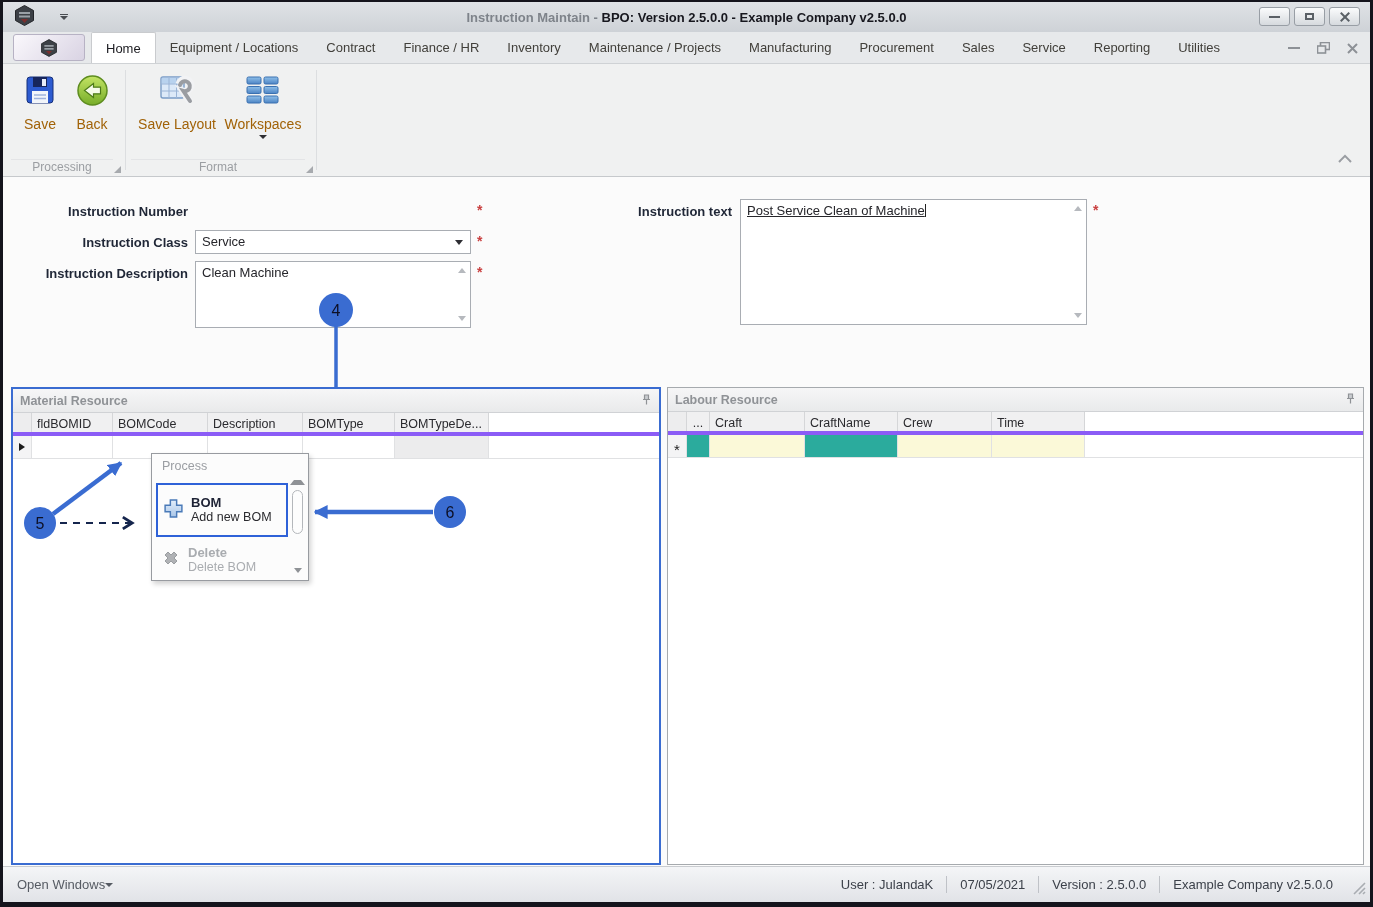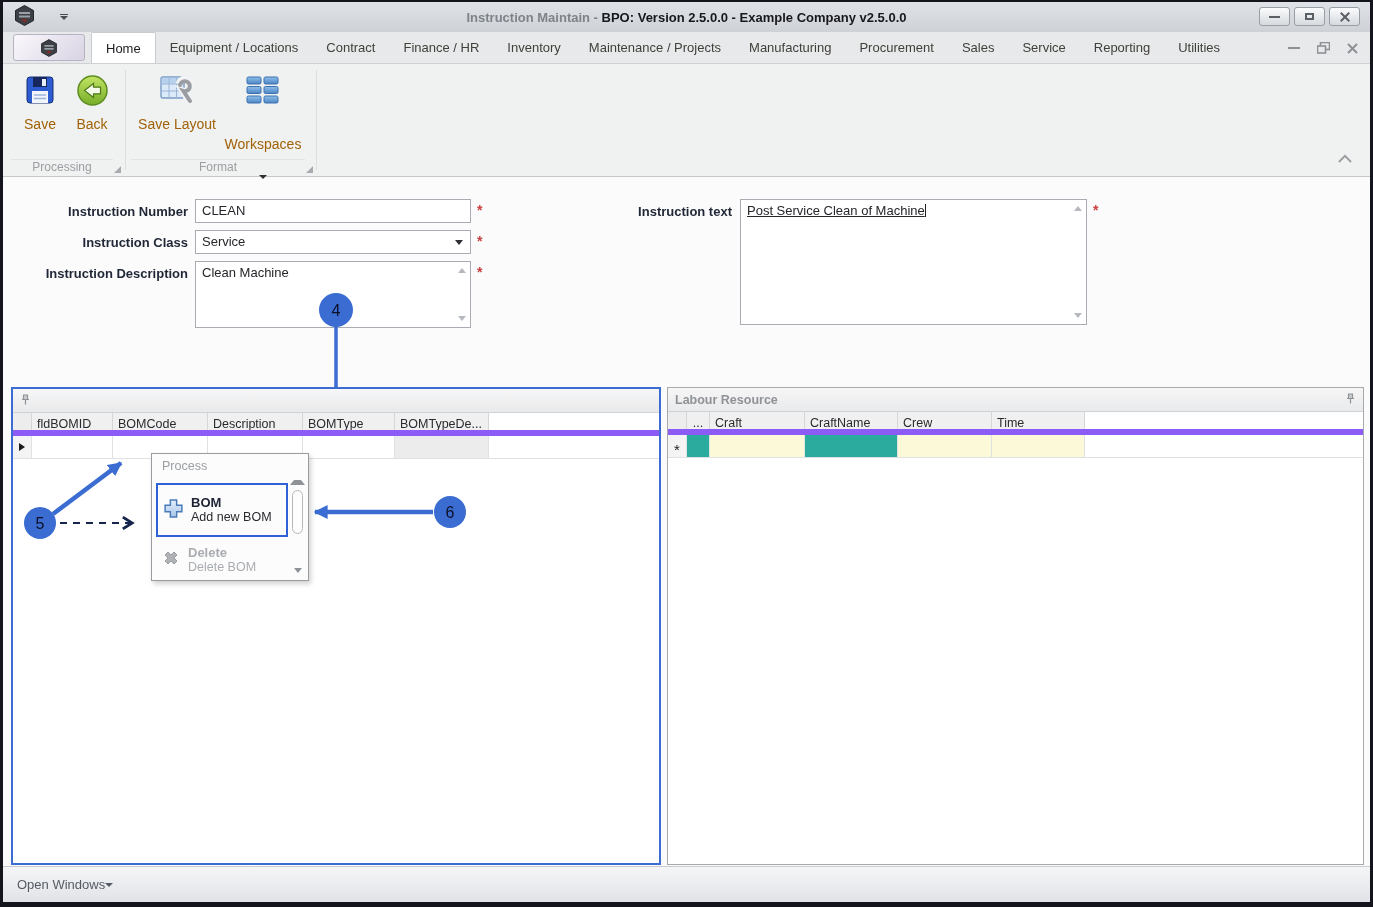--- a/index.html
+++ b/index.html
@@ -238,7 +238,7 @@
           </span>
           <span class="blabel">Save Layout</span>
         </div>
-        <div class="bigbtn" style="width:76px;gap:20px;">
+        <div class="bigbtn" style="width:76px;">
           <span class="icon">
             <svg width="34" height="28" viewBox="0 0 34 28">
                 <defs>

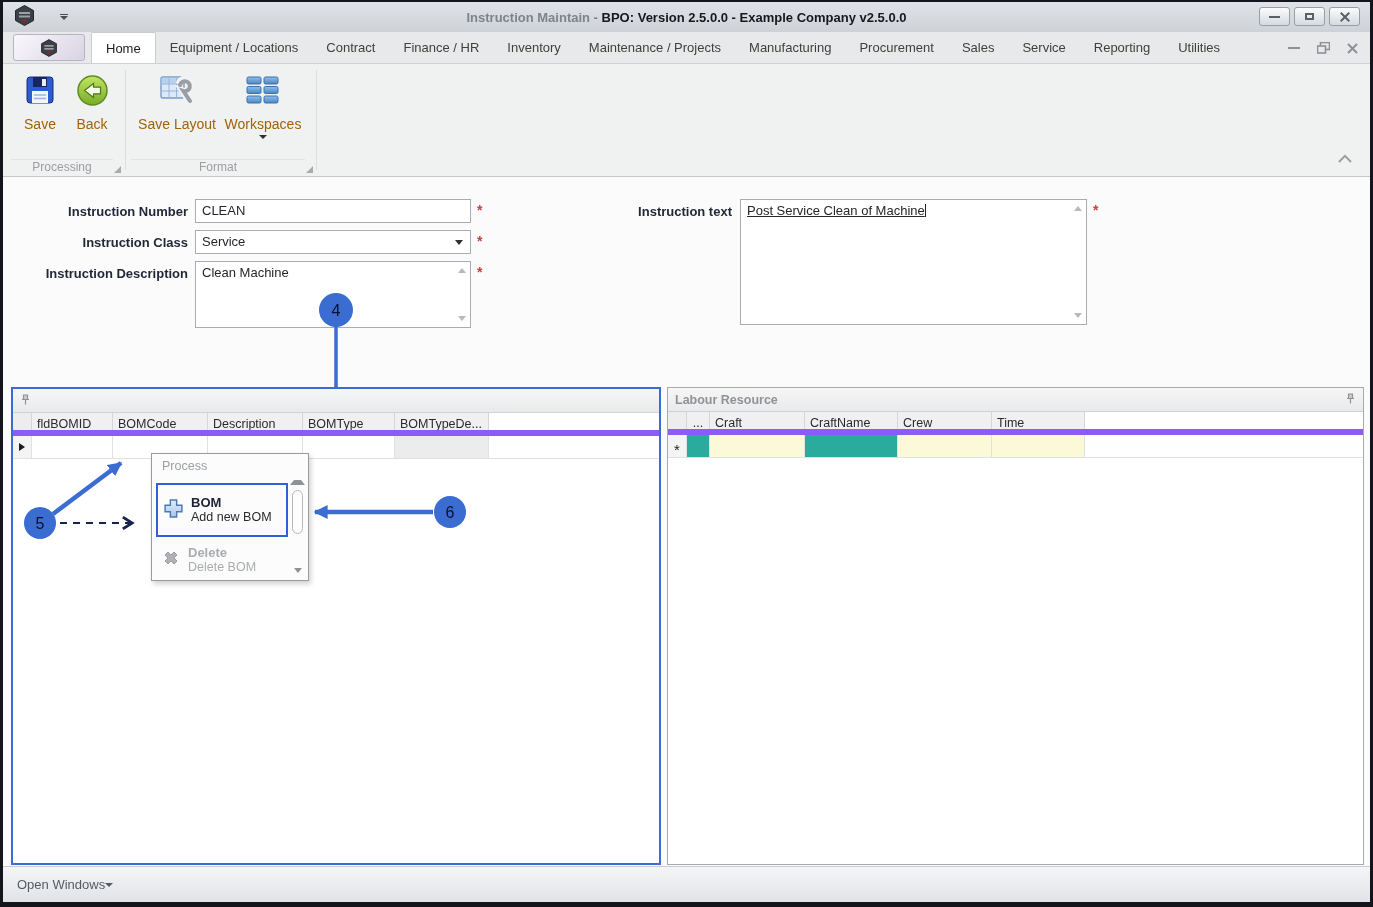--- a/index.html
+++ b/index.html
@@ -274,7 +274,6 @@
   </div>
 
   <div class="flabel" style="left:20px; top:202px; width:165px;">Instruction Number</div>
-  <div class="ebox single" style="left:192px; top:197px; width:276px; height:24px;">CLEAN</div>
   <div class="req" style="left:474px; top:200px;">*</div>
 
   <div class="flabel" style="left:20px; top:233px; width:165px;">Instruction Class</div>

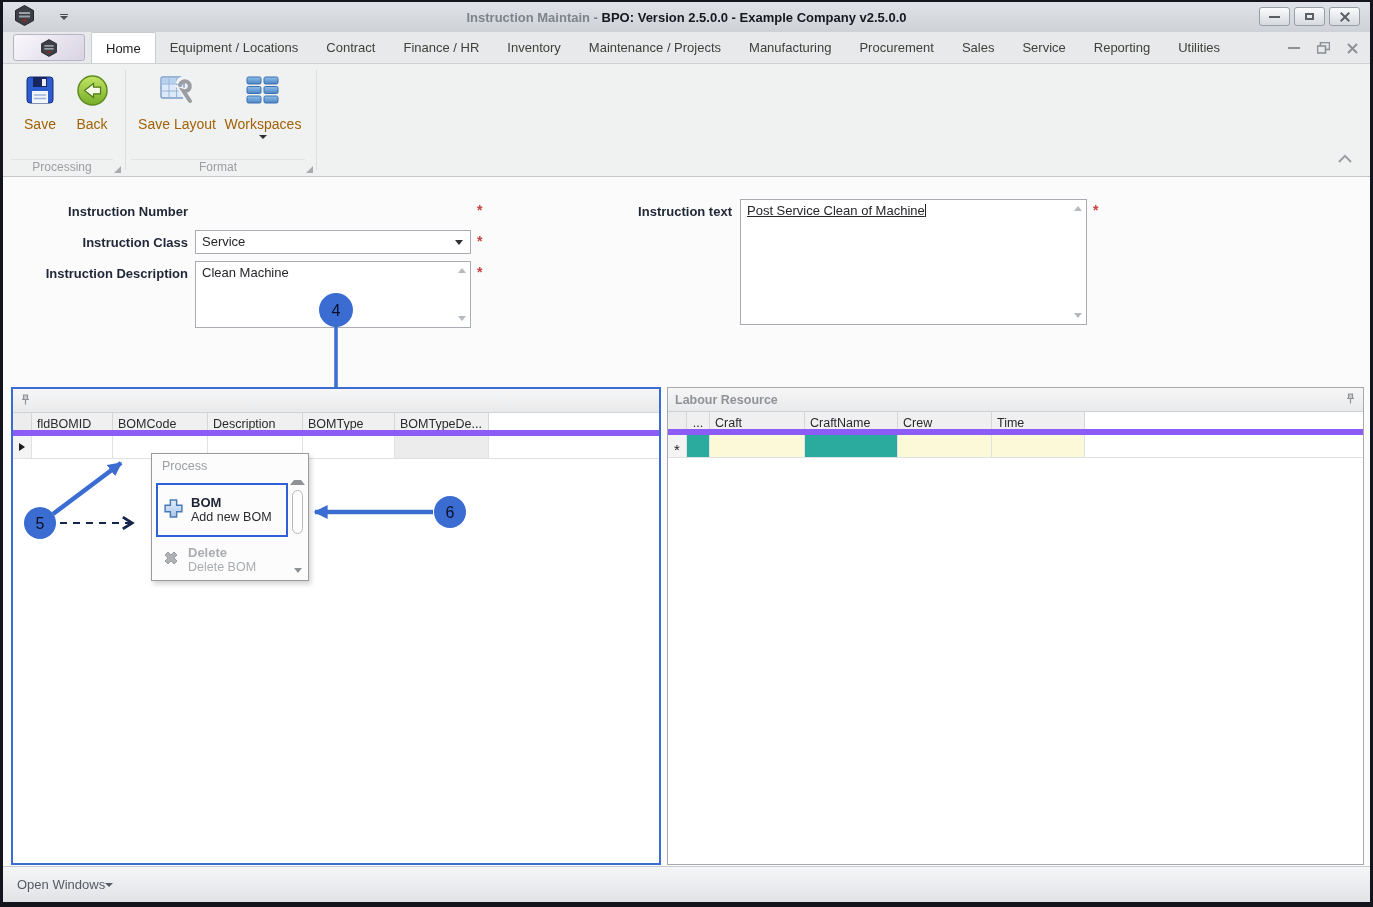--- a/index.html
+++ b/index.html
@@ -301,6 +301,7 @@
 
   <div class="panel material">
     <div class="phead">
+      <span class="ptitle">Material Resource</span>
       <span>
         <svg width="11" height="12" viewBox="0 0 11 12">
             <path d="M3.5 1 h4 v4.5 h-4 z M2 5.5 h7 M5.5 5.5 v5" fill="#c9ccd0" stroke="#8f9296" stroke-width="1.2"></path>

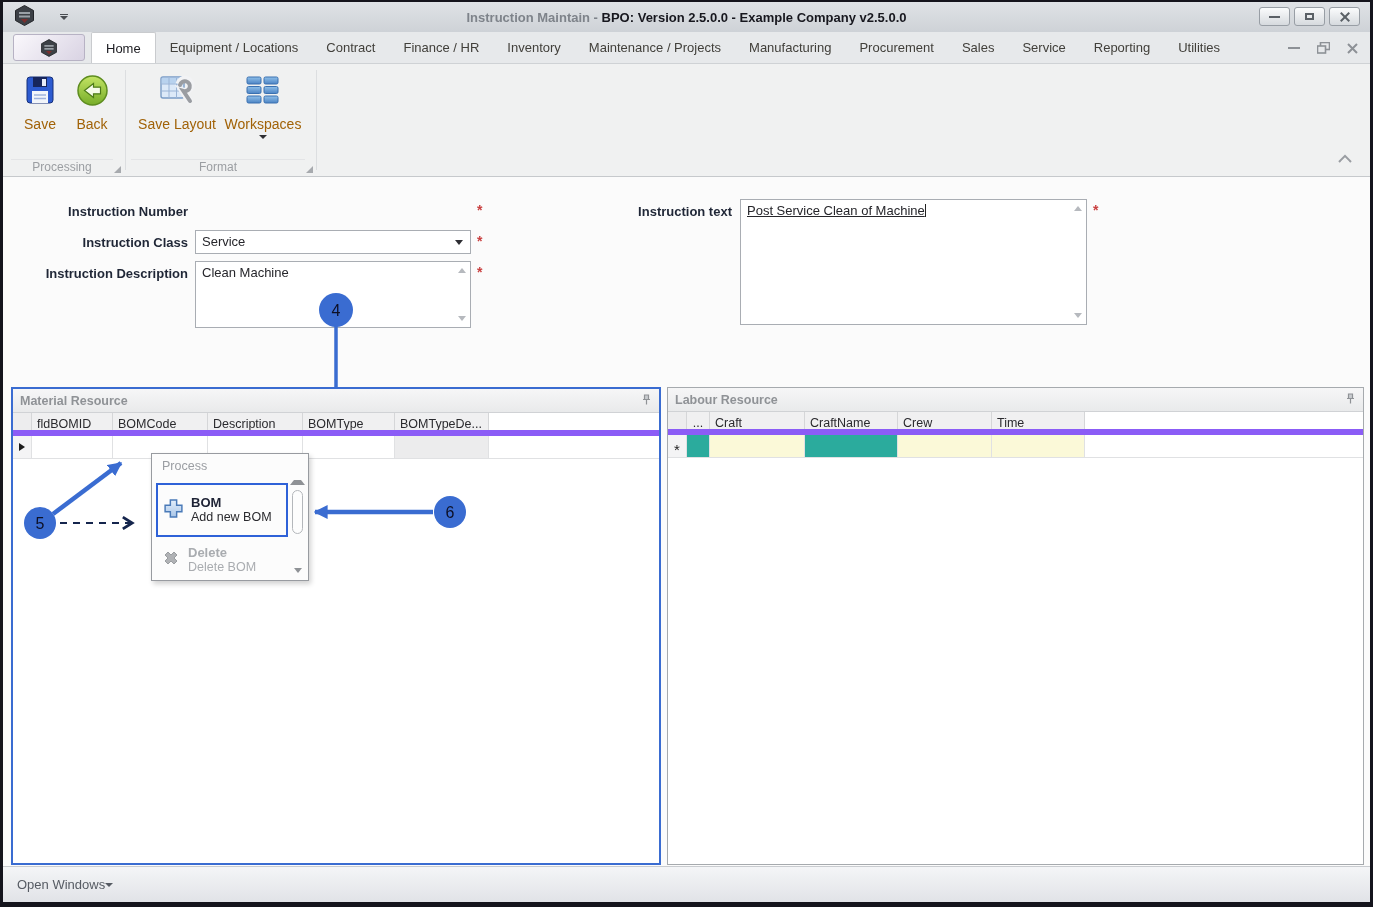--- a/index.html
+++ b/index.html
@@ -71,7 +71,7 @@
   .phead{ height:24px; background:linear-gradient(#f6f6f7,#e9eaeb); border-bottom:1px solid #d0d2d5;
     display:flex; align-items:center; padding:0 7px; }
   .ptitle{ font-size:12.5px; font-weight:bold; color:#8f9296; flex:1; }
-  .grid-header{ display:flex; height:23px; border-bottom:6px solid #8b5cf6; background:#fff; }
+  .grid-header{ display:flex; height:23px; border-bottom:4px solid #8b5cf6; background:#fff; }
   .gh-cell{ background:#f0f0f1; border-right:1px solid #d5d6d8; font-size:12.5px; color:#2a2a2e;
     line-height:22px; padding-left:5px; overflow:hidden; white-space:nowrap; }
   .gh-cell.sel{ background:#ededee; }

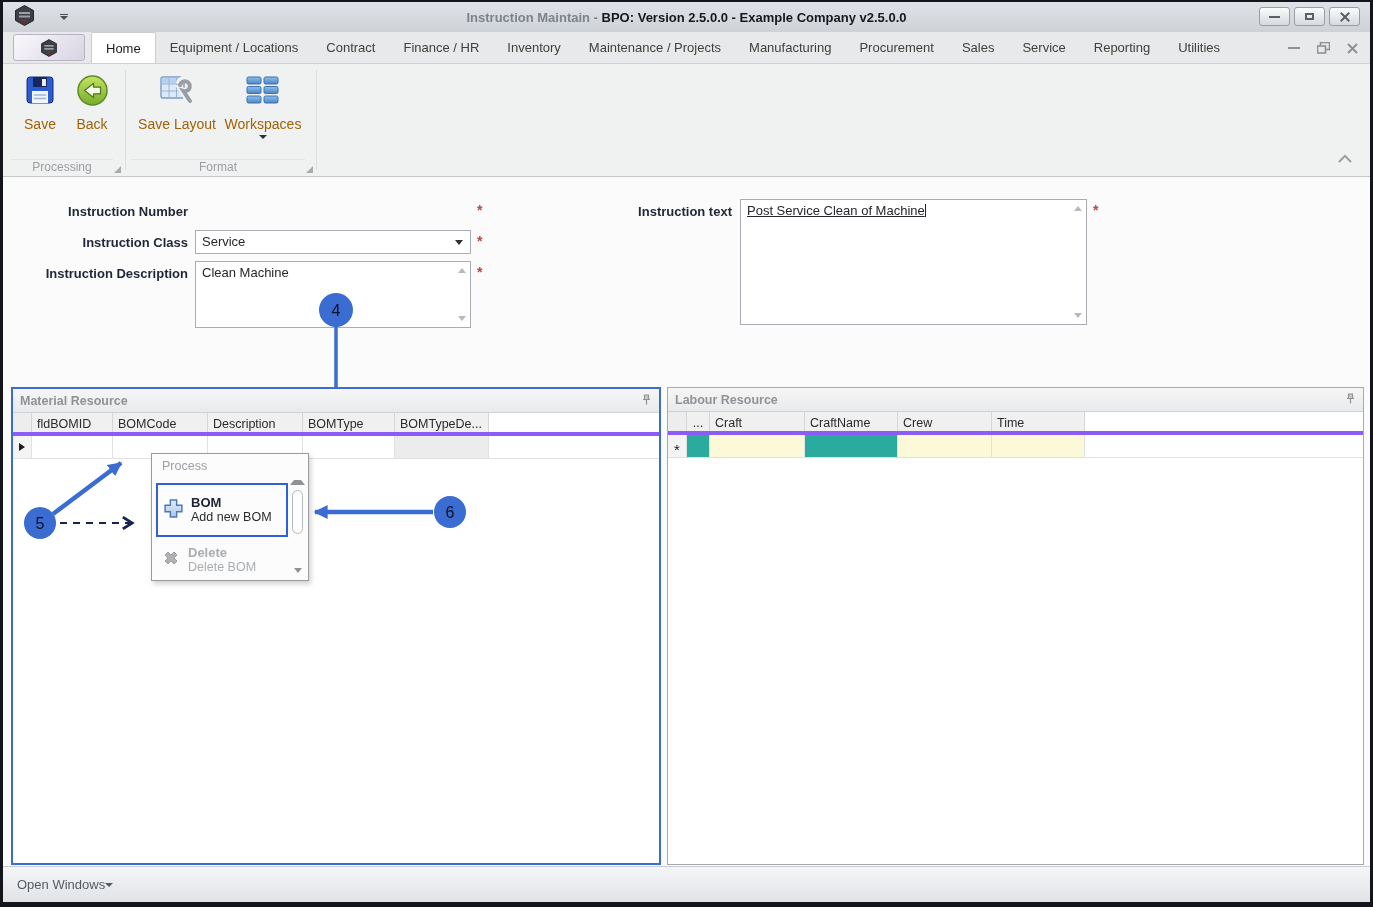--- a/index.html
+++ b/index.html
@@ -420,6 +420,20 @@
       <span>Open Windows</span>
       <span class="tri down-sm"></span>
     </div>
+    <div class="sb-right">
+      <span class="sb-seg">User : JulandaK</span>
+      <span class="sb-div"></span>
+      <span class="sb-seg">07/05/2021</span>
+      <span class="sb-div"></span>
+      <span class="sb-seg">Version : 2.5.0.0</span>
+      <span class="sb-div"></span>
+      <span class="sb-seg">Example Company v2.5.0.0</span>
+      <span class="sb-grip">
+        <svg width="14" height="14" viewBox="0 0 14 14">
+            <path d="M13 2 L2 13 M13 7 L7 13 M13 11 L11 13" stroke="#a9adb2" stroke-width="1.6"></path>
+          </svg>
+      </span>
+    </div>
   </div>
 
 </div>

